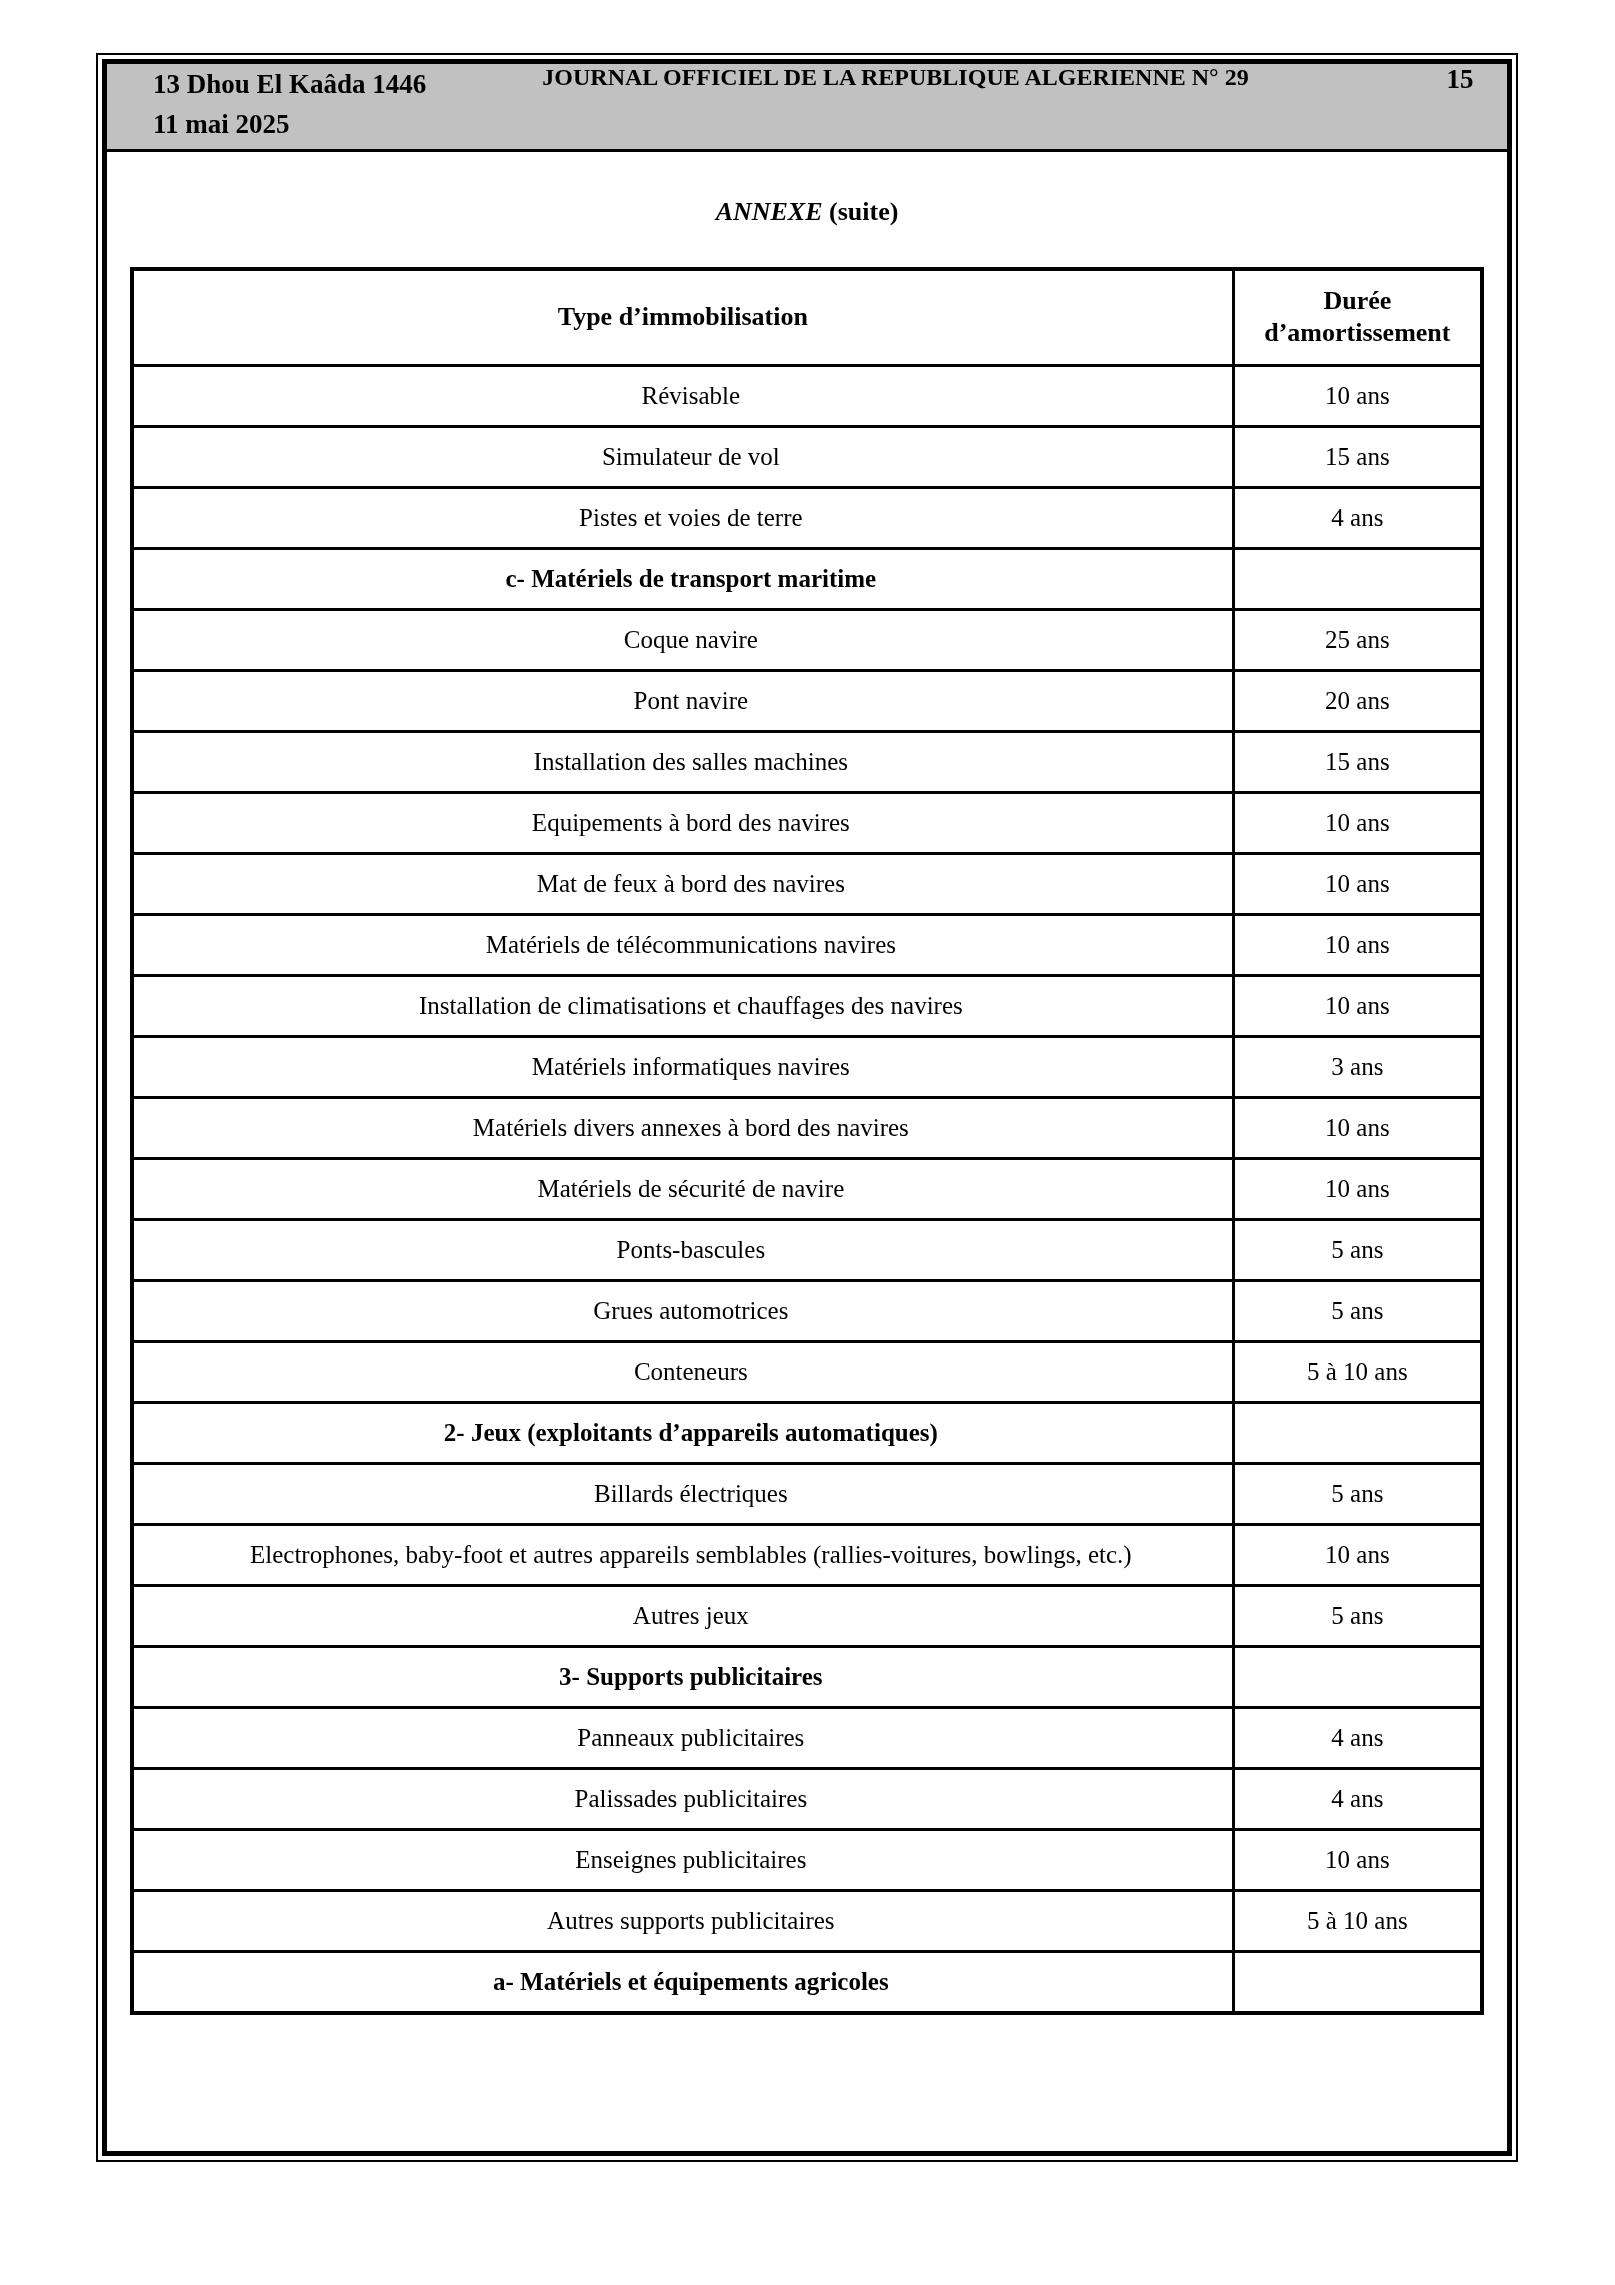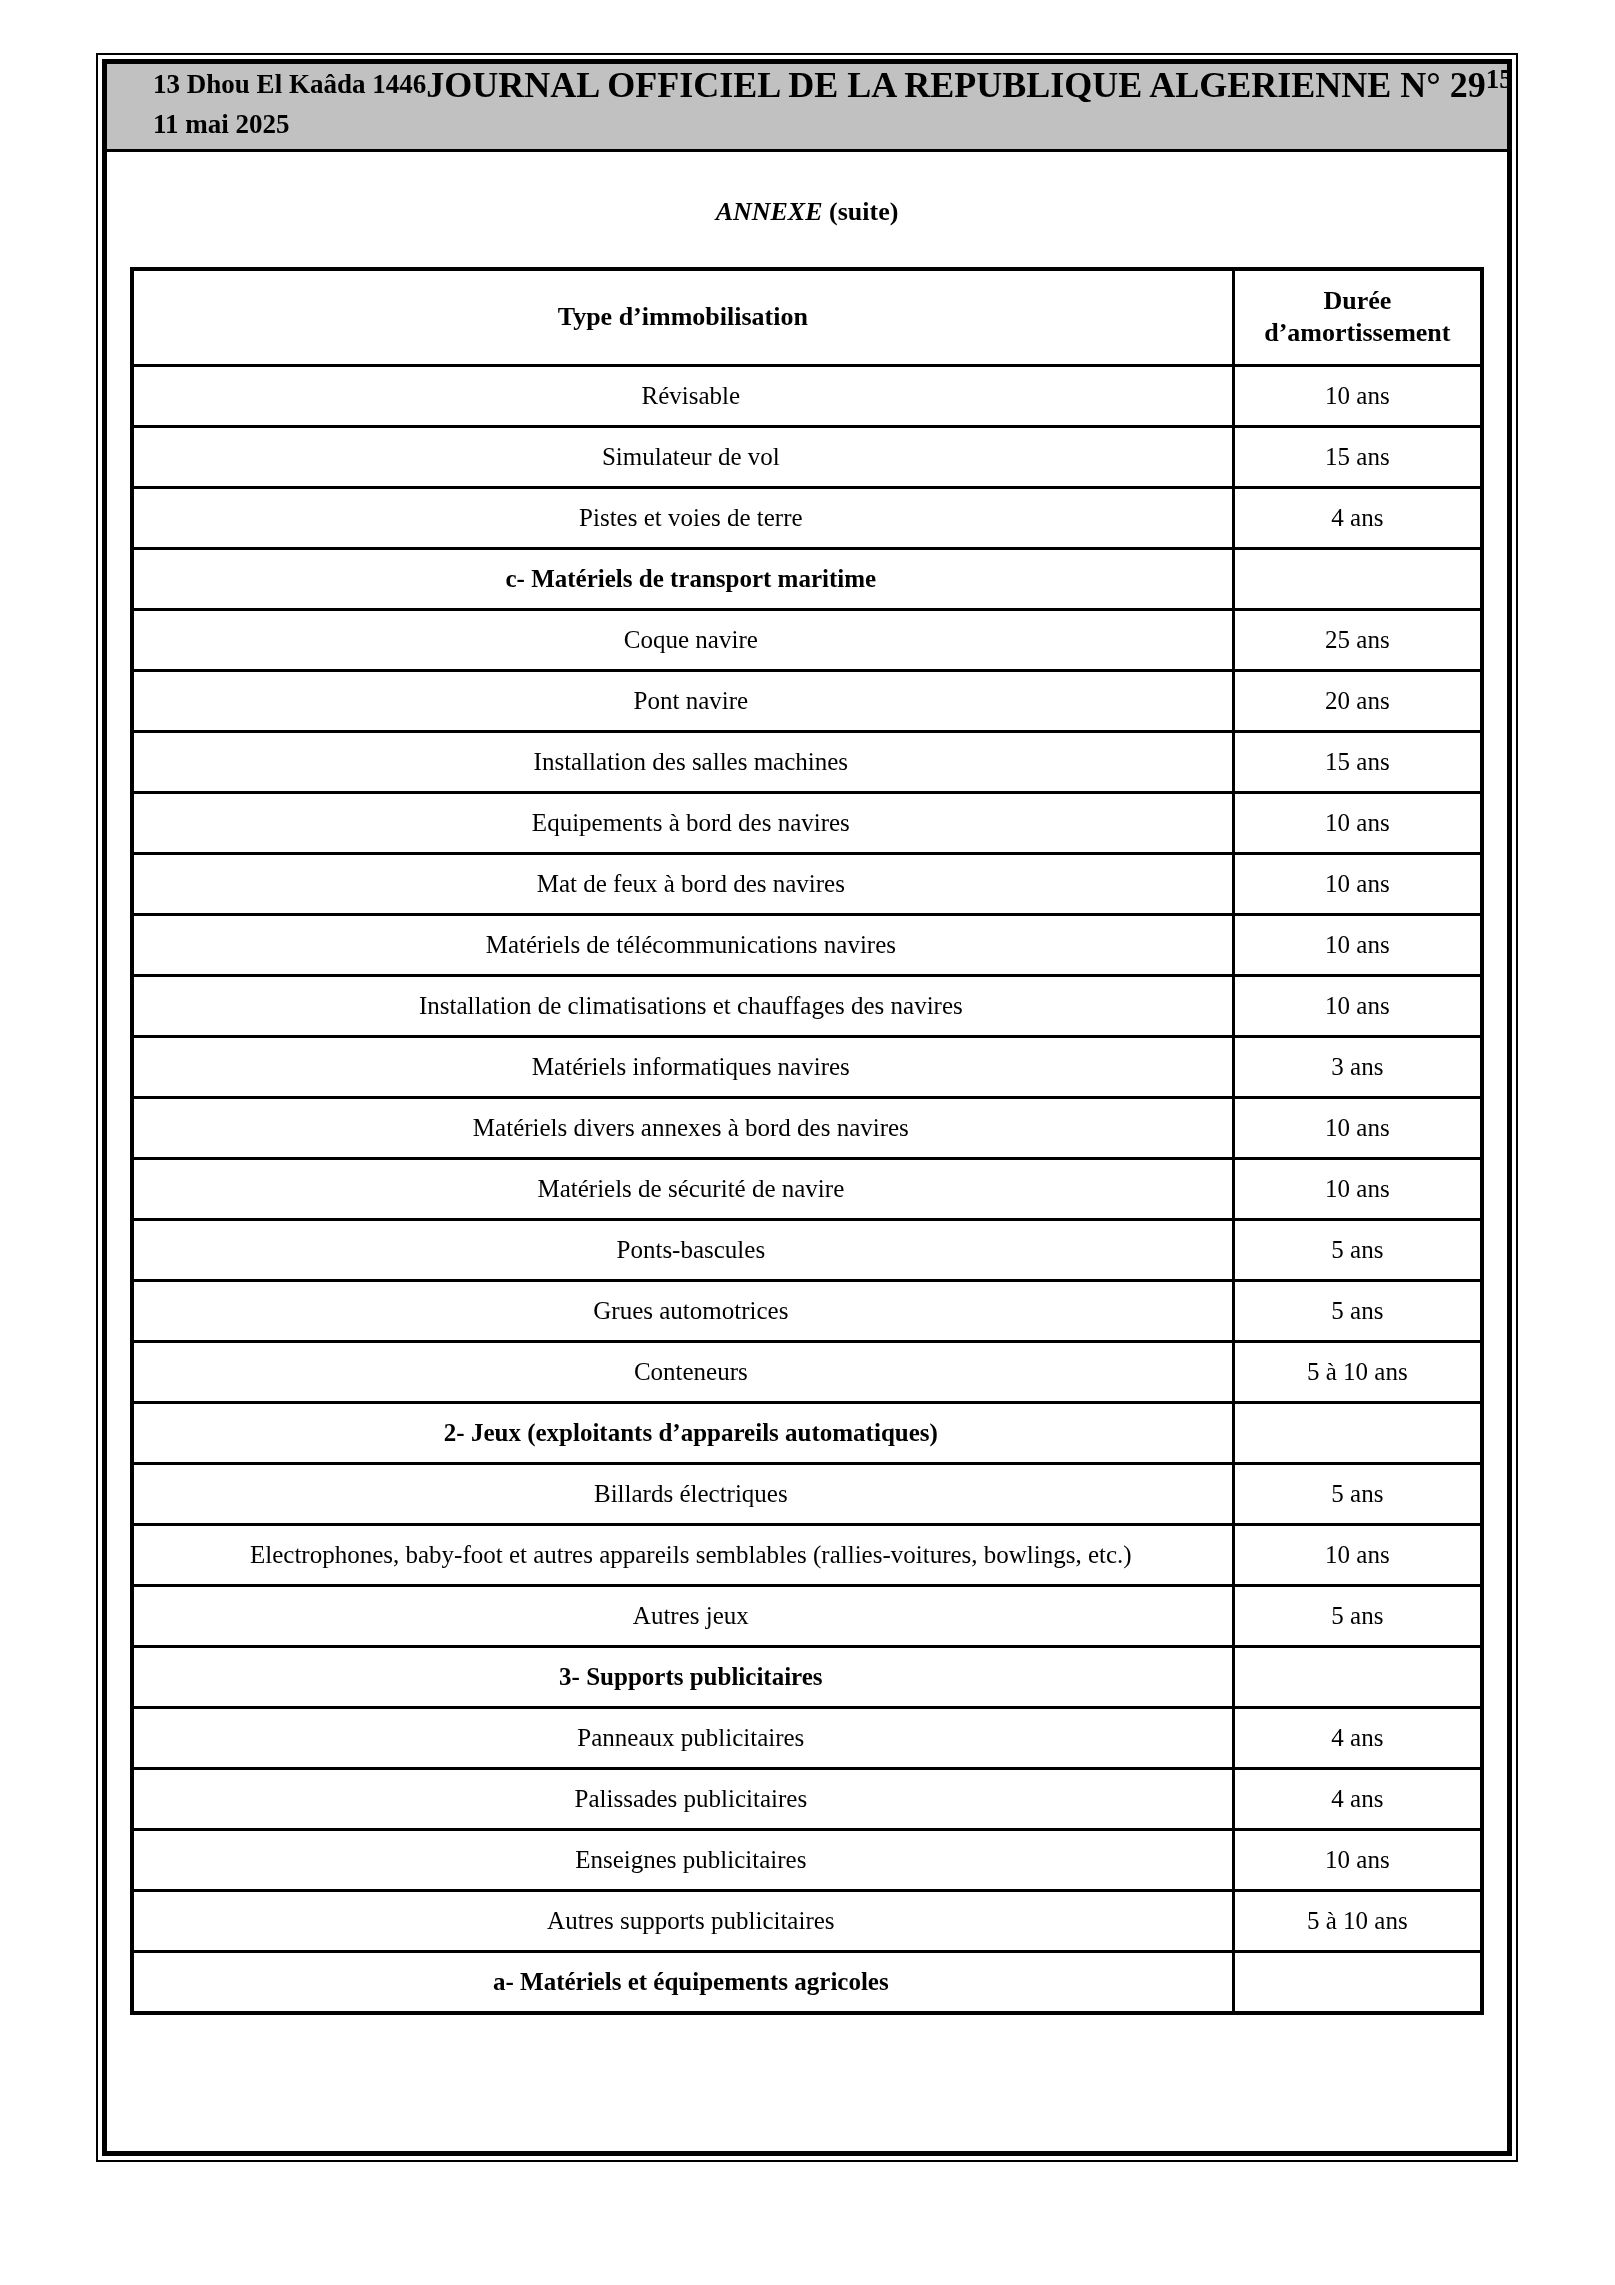--- a/index.html
+++ b/index.html
@@ -45,7 +45,7 @@
     flex: 1;
     text-align: center;
     font-weight: bold;
-    font-size: 36px;
+    font-size: 24px;
     white-space: nowrap;
   }
   .head-pagenum {

